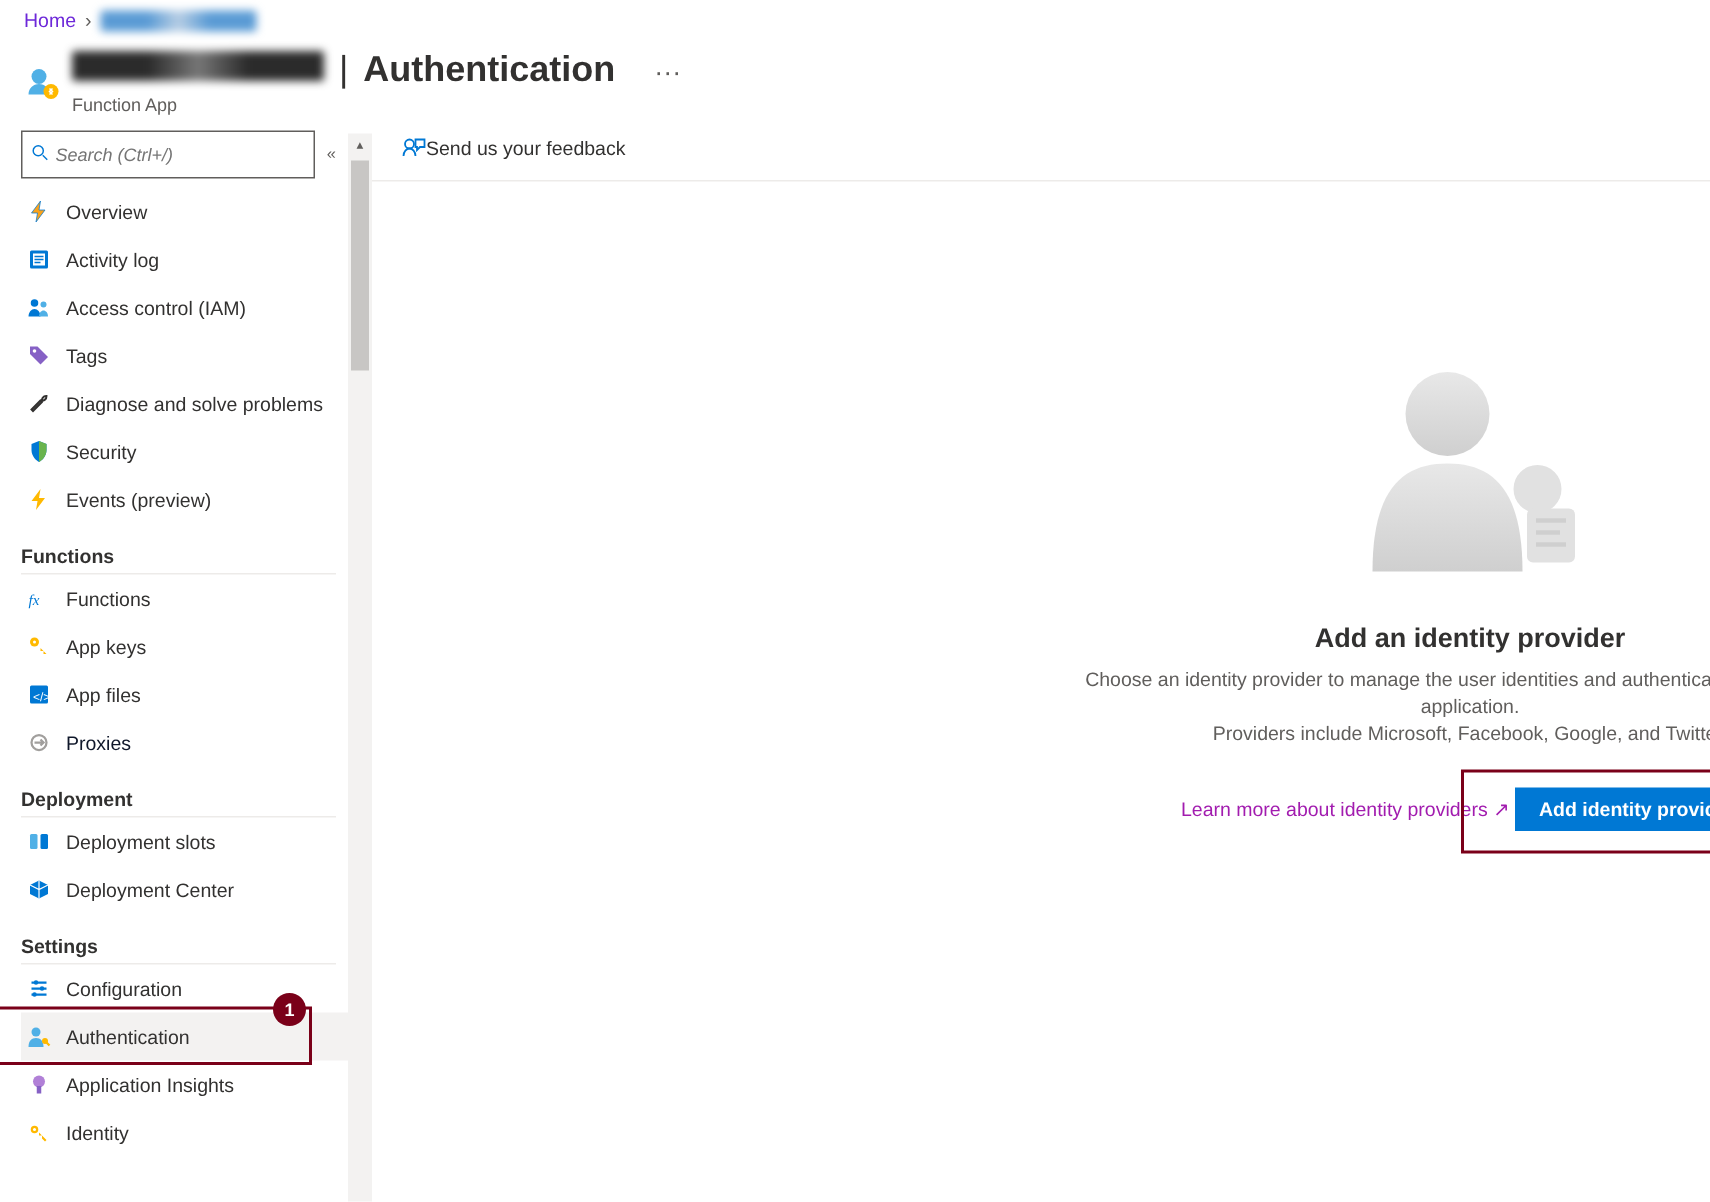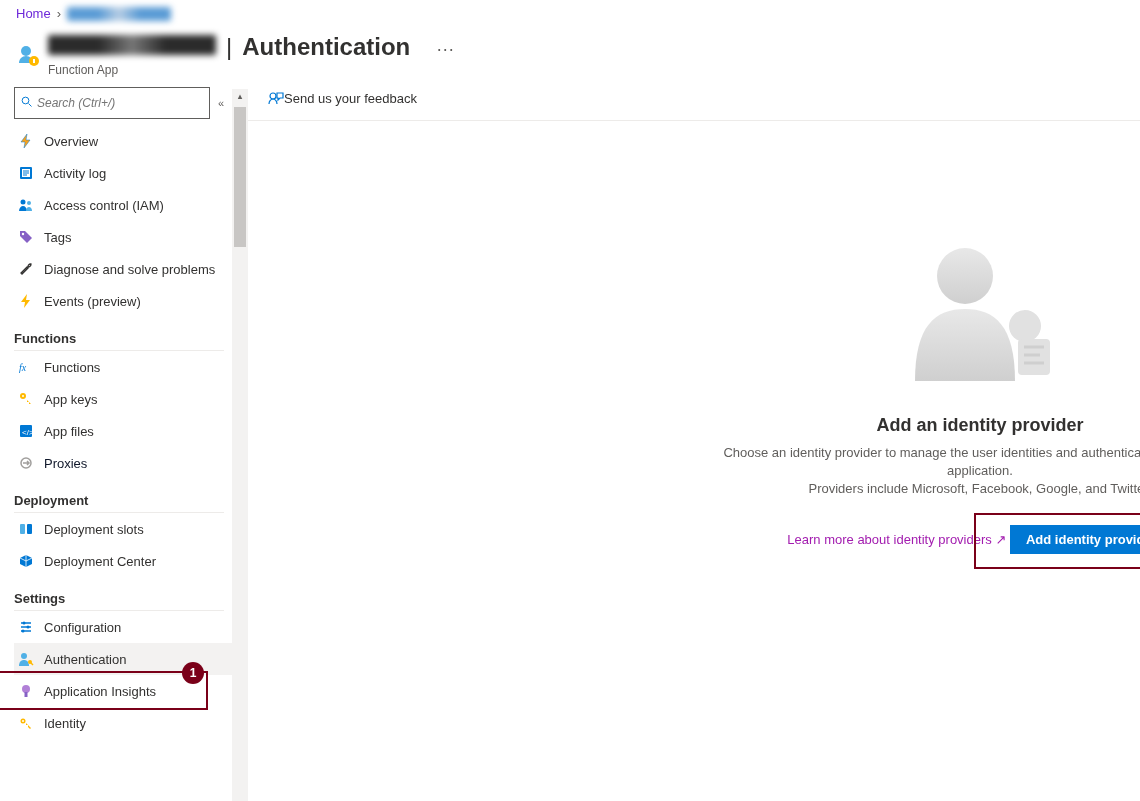--- a/index.html
+++ b/index.html
@@ -268,6 +268,15 @@
         <div class="nav-item">
           <span class="nav-icon">
             <svg width="16" height="16" viewBox="0 0 16 16">
+              <path d="M8 1l5 2v4c0 4-3 7-5 8-2-1-5-4-5-8V3z" fill="#0078d4"></path>
+              <path d="M8 1l5 2v4c0 4-3 7-5 8V1z" fill="#69b44d"></path>
+            </svg>
+          </span>
+          <span>Security</span>
+        </div>
+        <div class="nav-item">
+          <span class="nav-icon">
+            <svg width="16" height="16" viewBox="0 0 16 16">
               <path d="M9 1L3 9h4l-1 6 6-8H8l1-6z" fill="#ffb900"></path>
             </svg>
           </span>

